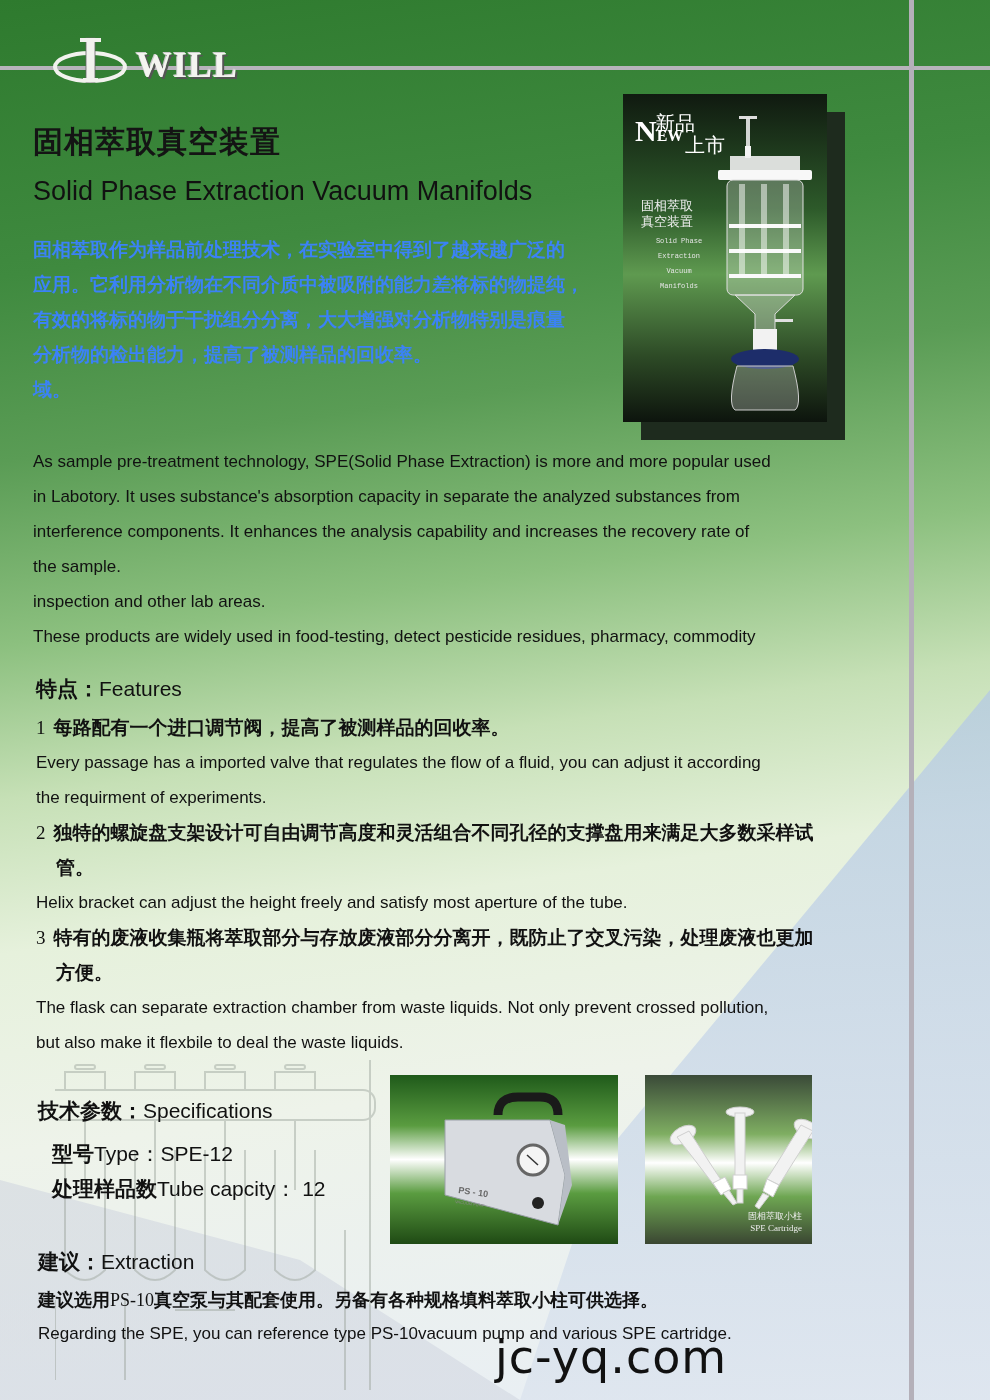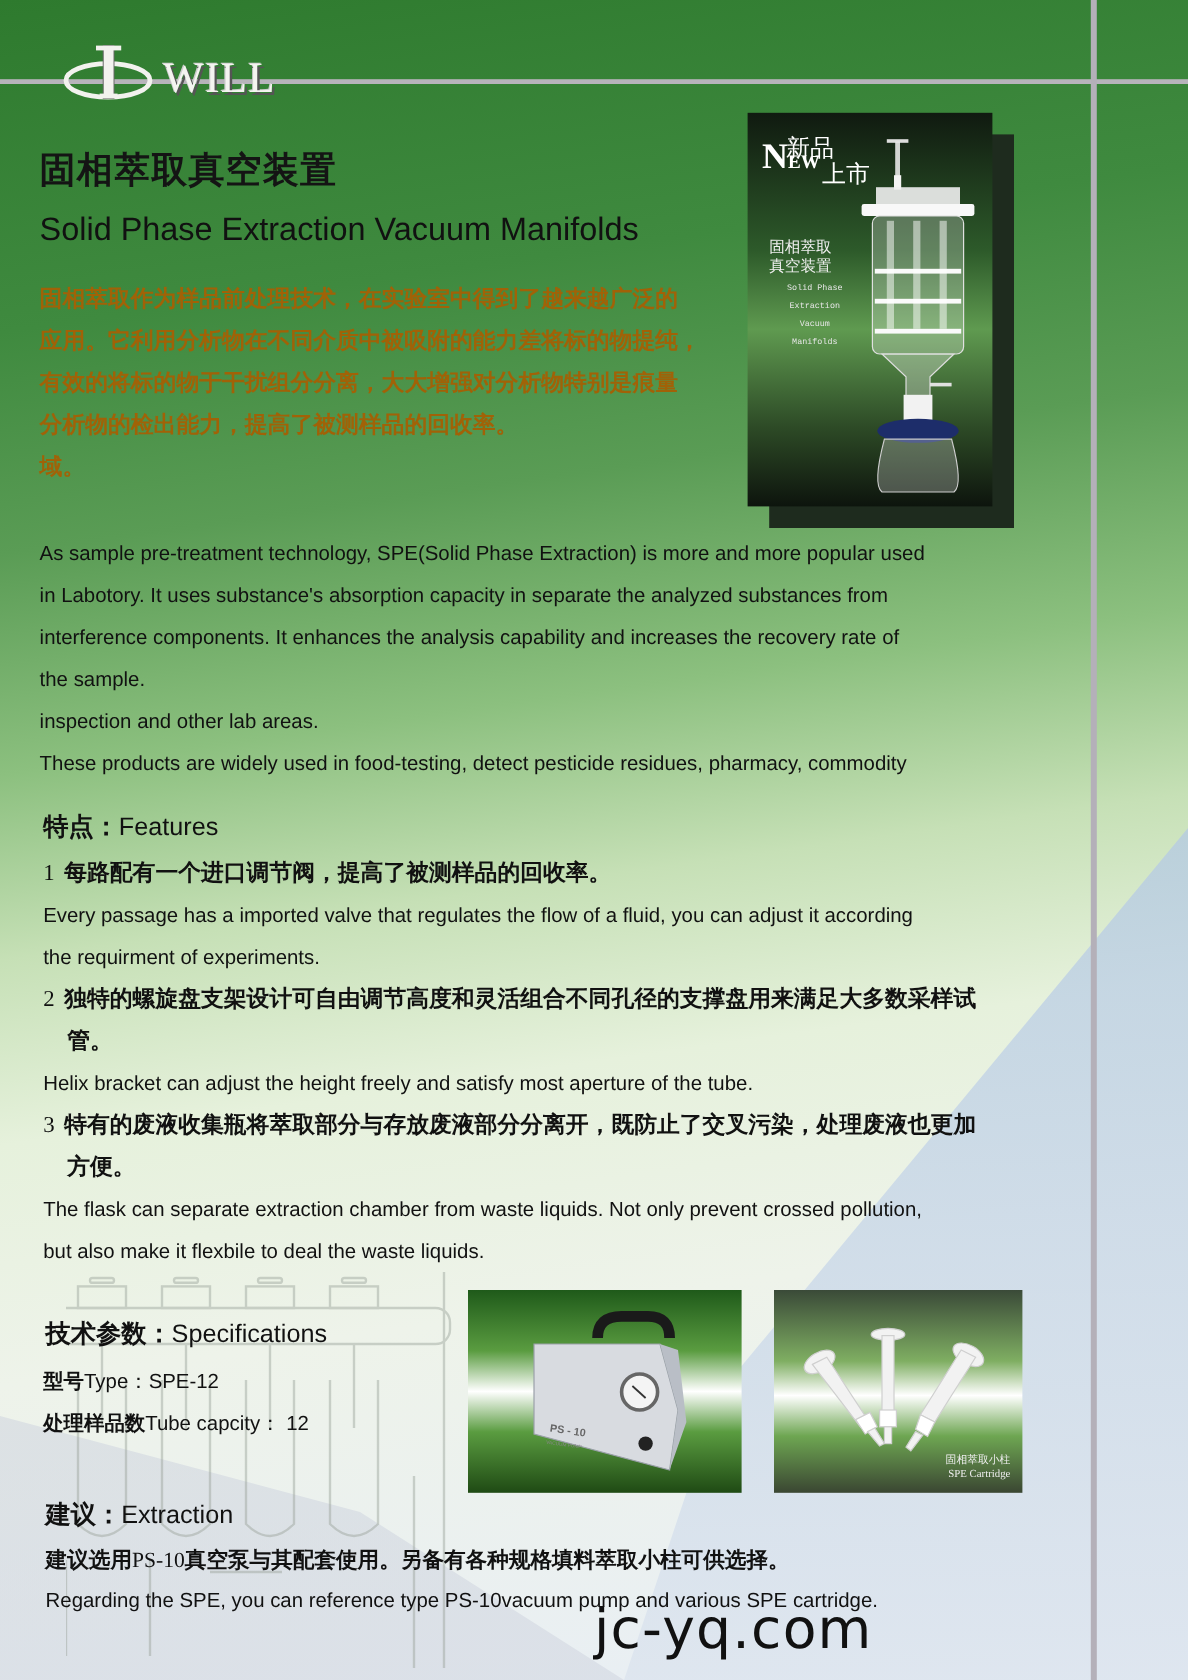--- a/index.html
+++ b/index.html
@@ -25,7 +25,7 @@
   .logo { position:absolute; left:52px; top:36px; width:190px; height:50px; }
   .logo-text {
     position:absolute; left:84px; top:8px; font-family:"Liberation Serif", serif;
-    font-size:36px; font-weight:normal; color:#f4f4f0; letter-spacing:1px;
+    font-size:36px; font-weight:bold; color:#f4f4f0; letter-spacing:1px;
     text-shadow: 2px 2px 0 #555, -1px -1px 0 #ccc;
   }
 

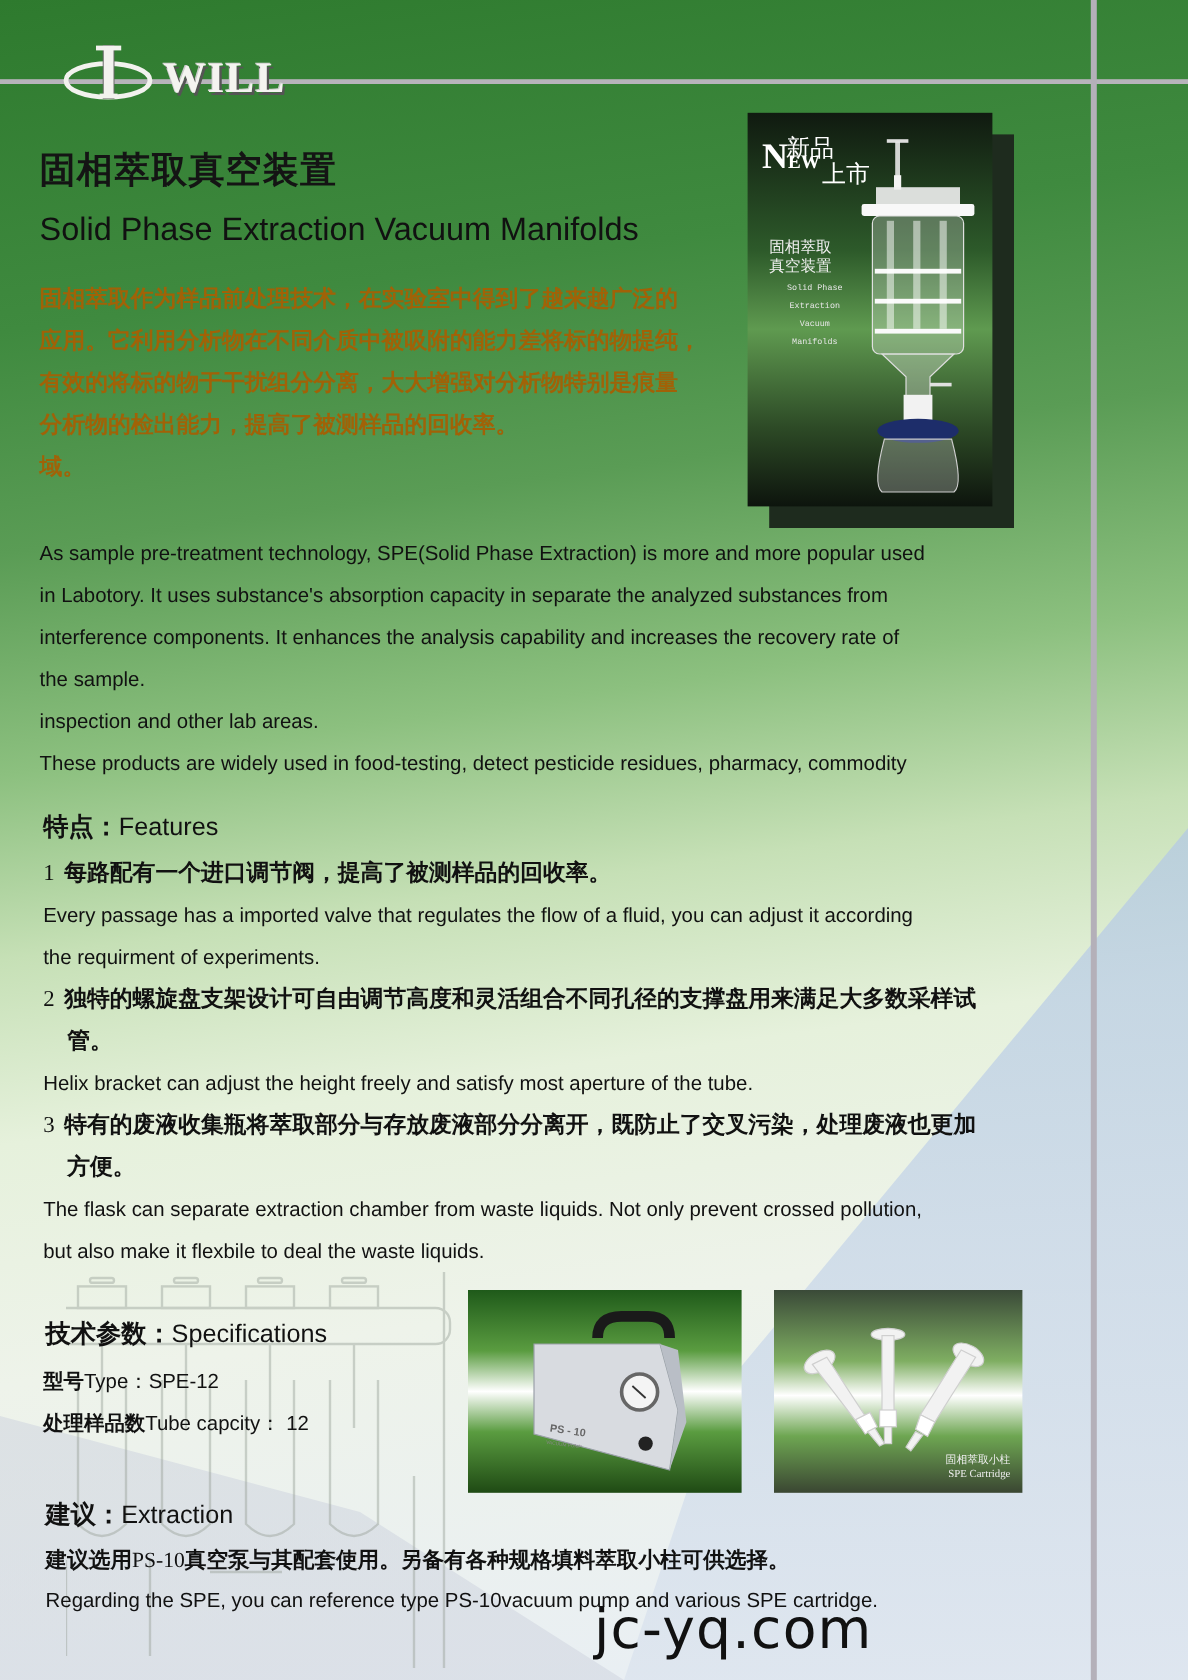--- a/index.html
+++ b/index.html
@@ -32,7 +32,7 @@
   .title-cn { position:absolute; left:33px; top:122px; font-size:30px; font-weight:bold; color:#141414; letter-spacing:1px; }
   .title-en { position:absolute; left:33px; top:176px; font-size:27px; color:#111; }
 
-  .intro-cn { position:absolute; left:33px; top:232px; width:575px; font-size:19px; font-weight:bold; line-height:35px; color:#a16207; }
+  .intro-cn { position:absolute; left:33px; top:232px; width:575px; font-size:19px; font-weight:bold; line-height:35px; color:#3b82f6; }
   .intro-cn p { margin:0; }
   .intro-en { position:absolute; left:33px; top:444px; width:840px; font-size:17px; line-height:35px; color:#111; }
   .intro-en p { margin:0; }

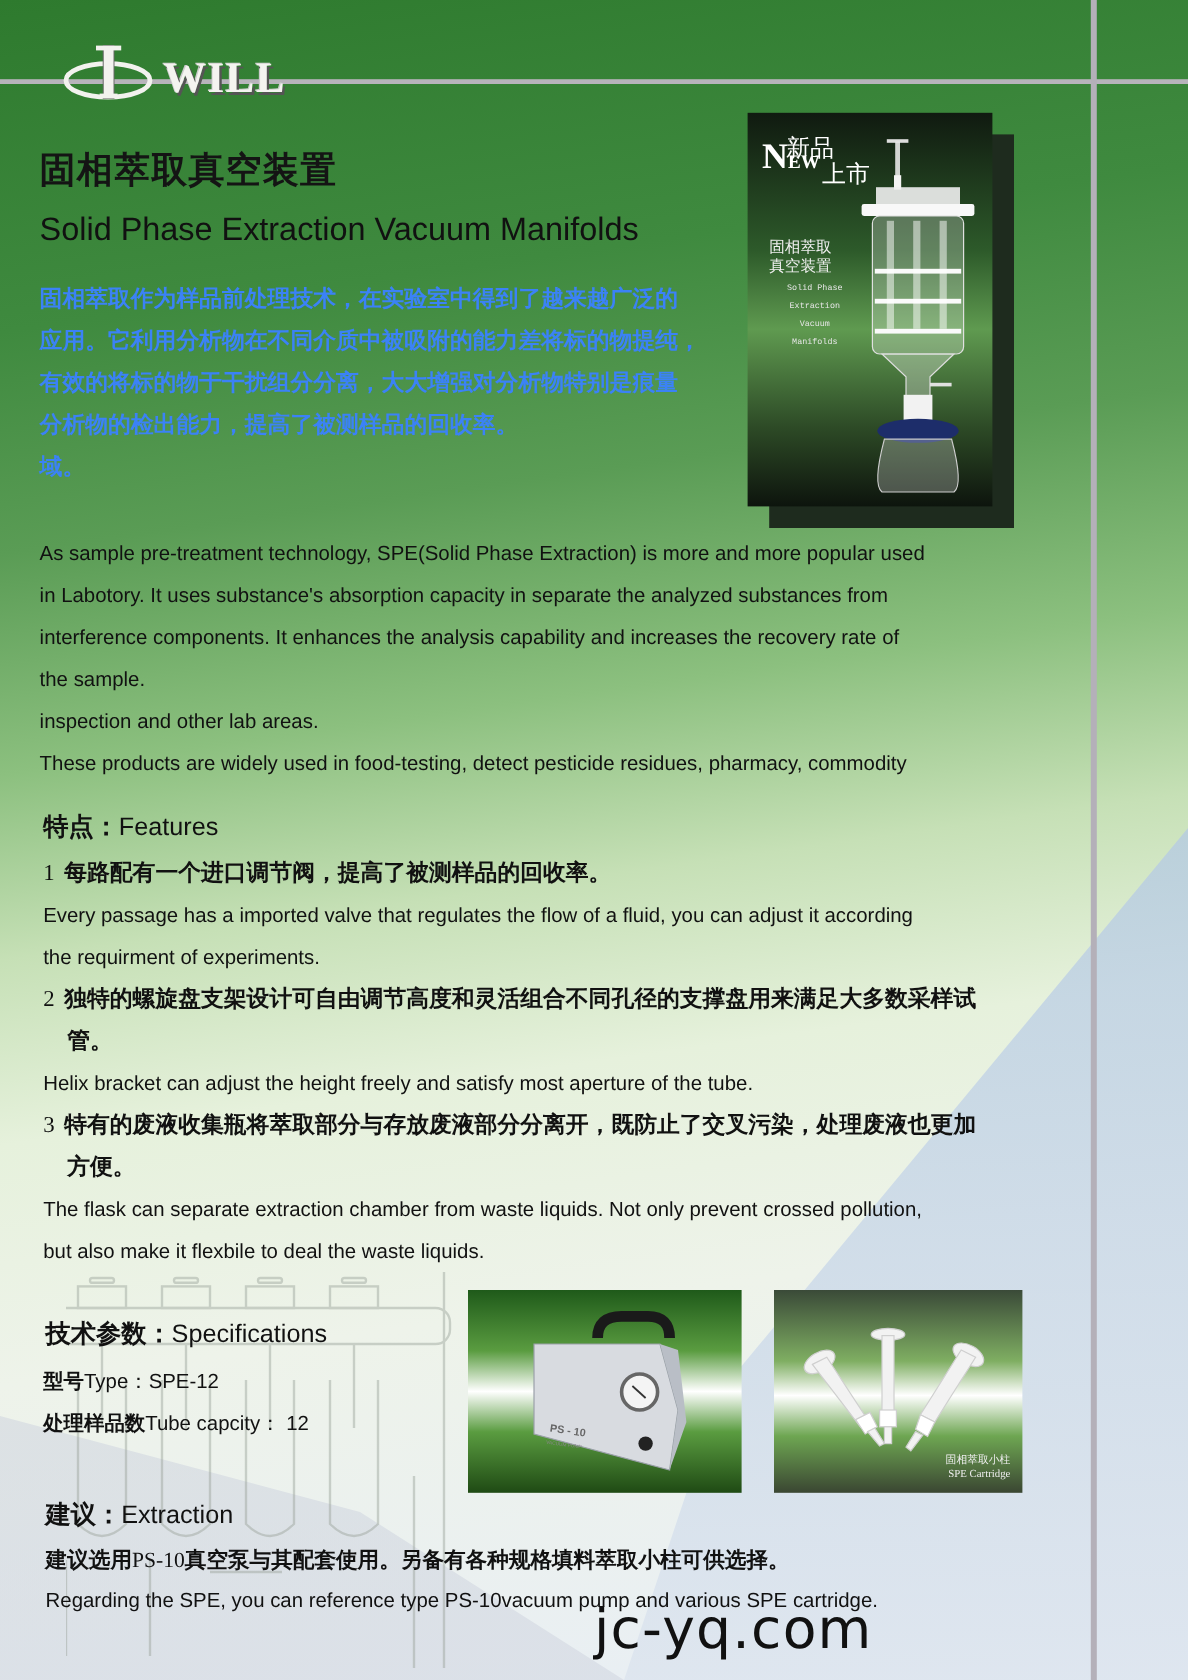--- a/index.html
+++ b/index.html
@@ -62,7 +62,7 @@
   .spec-diagram { position:absolute; left:55px; top:1060px; width:330px; height:340px; opacity:0.45; }
   .spec-head { position:absolute; left:38px; top:1097px; font-size:21px; }
   .spec-head b, .sug-head b { font-weight:bold; }
-  .spec-row { position:absolute; left:36px; font-size:17px;text-align:right; }
+  .spec-row { position:absolute; left:52px; font-size:21px;text-align:right; }
   .spec-row b { font-weight:bold; }
   .sug-head { position:absolute; left:38px; top:1248px; font-size:21px; }
   .sug-cn { position:absolute; left:38px; top:1288px; font-size:18px; font-weight:bold; }

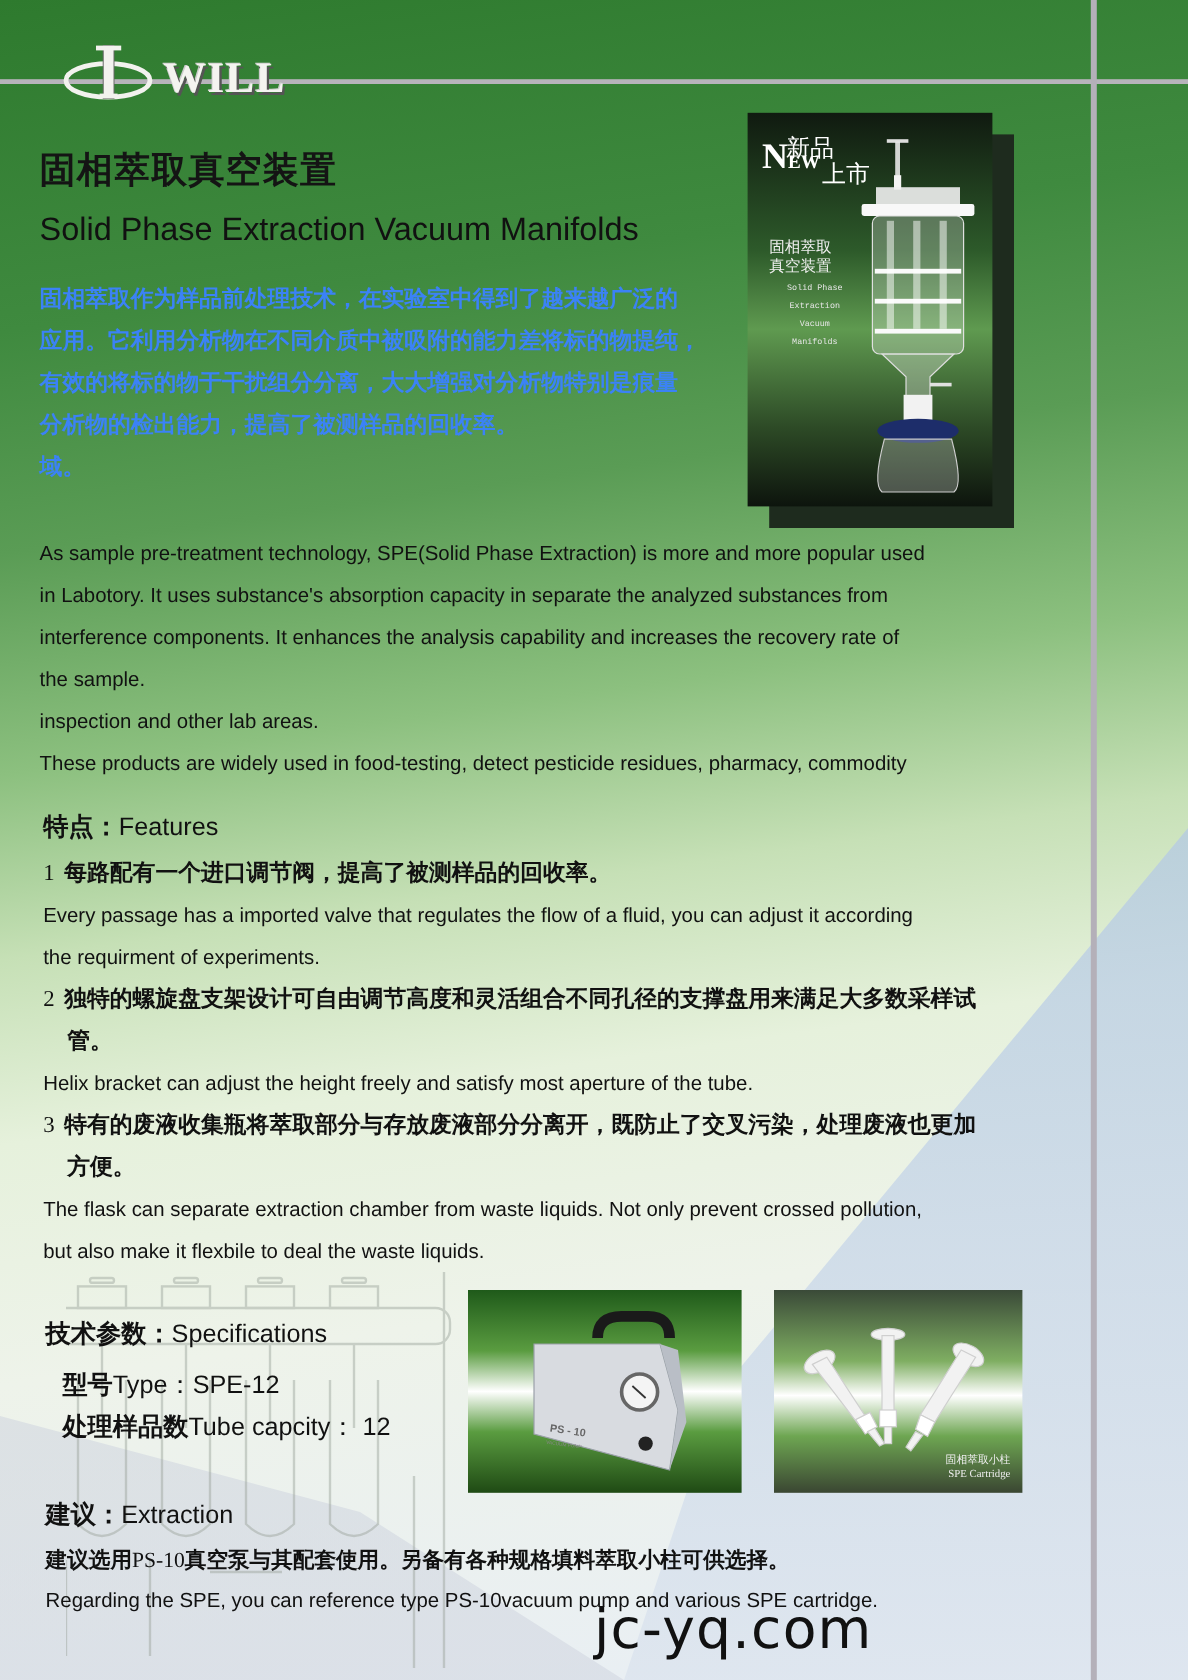--- a/index.html
+++ b/index.html
@@ -72,7 +72,7 @@
   .photo { position:absolute; top:1075px; height:169px; overflow:hidden; }
   .pump-photo { left:390px; width:228px;
     background: linear-gradient(180deg, #1f5a1a 0%, #5a9c40 30%, #ffffff 50%, #5a9c40 70%, #1f4a14 100%); }
-  .spe-photo { left:645px; width:207px;
+  .spe-photo { left:645px; width:167px;
     background: linear-gradient(180deg, #3a4a38 0%, #7fae62 35%, #ffffff 52%, #6ea652 72%, #3a4632 100%); }
   .spe-caption { position:absolute; right:10px; bottom:10px; color:#eee; font-size:9px; text-align:right; line-height:12px; font-family:"Liberation Serif", serif; }
 

